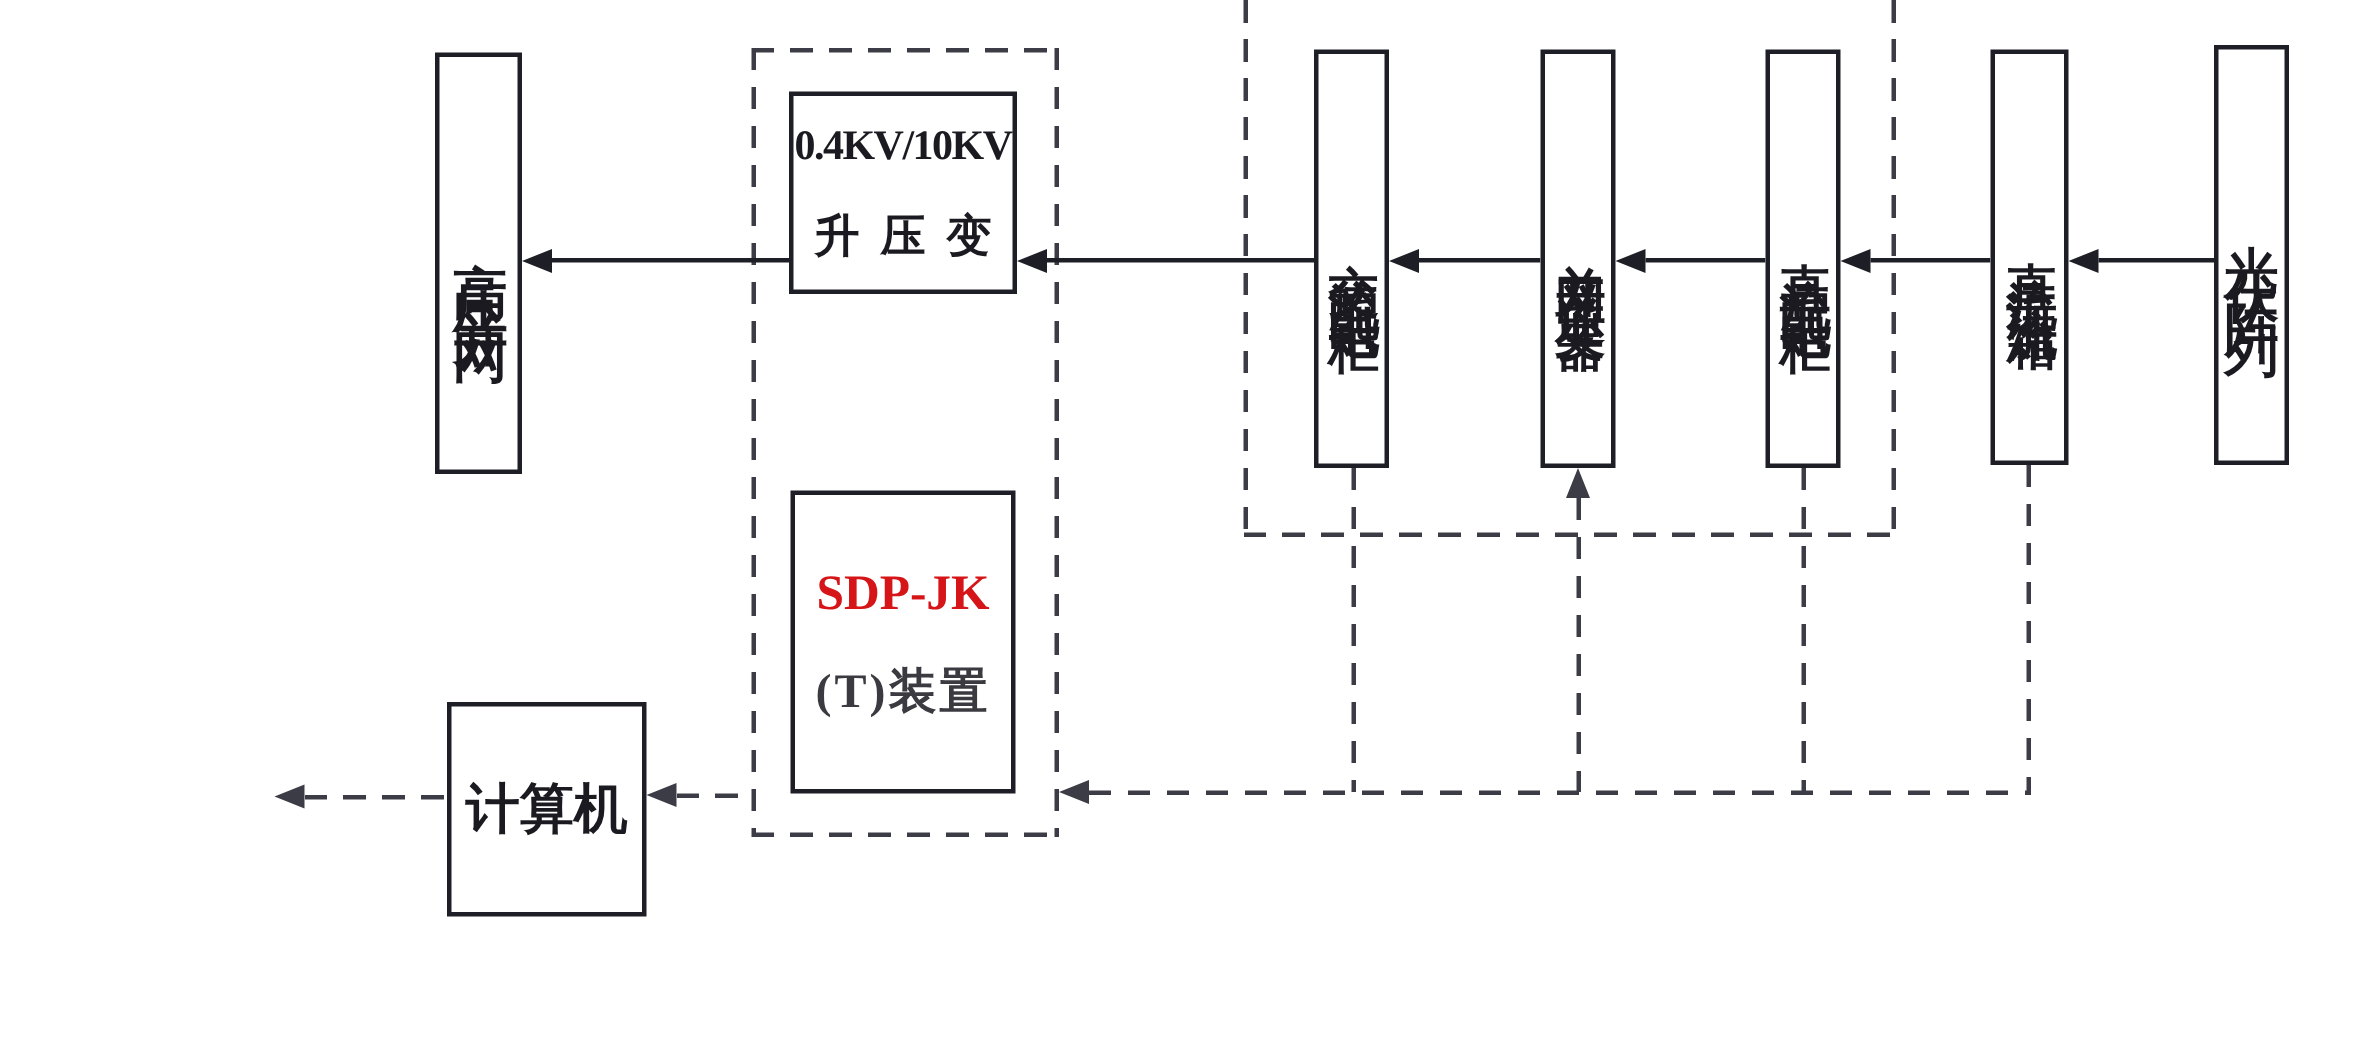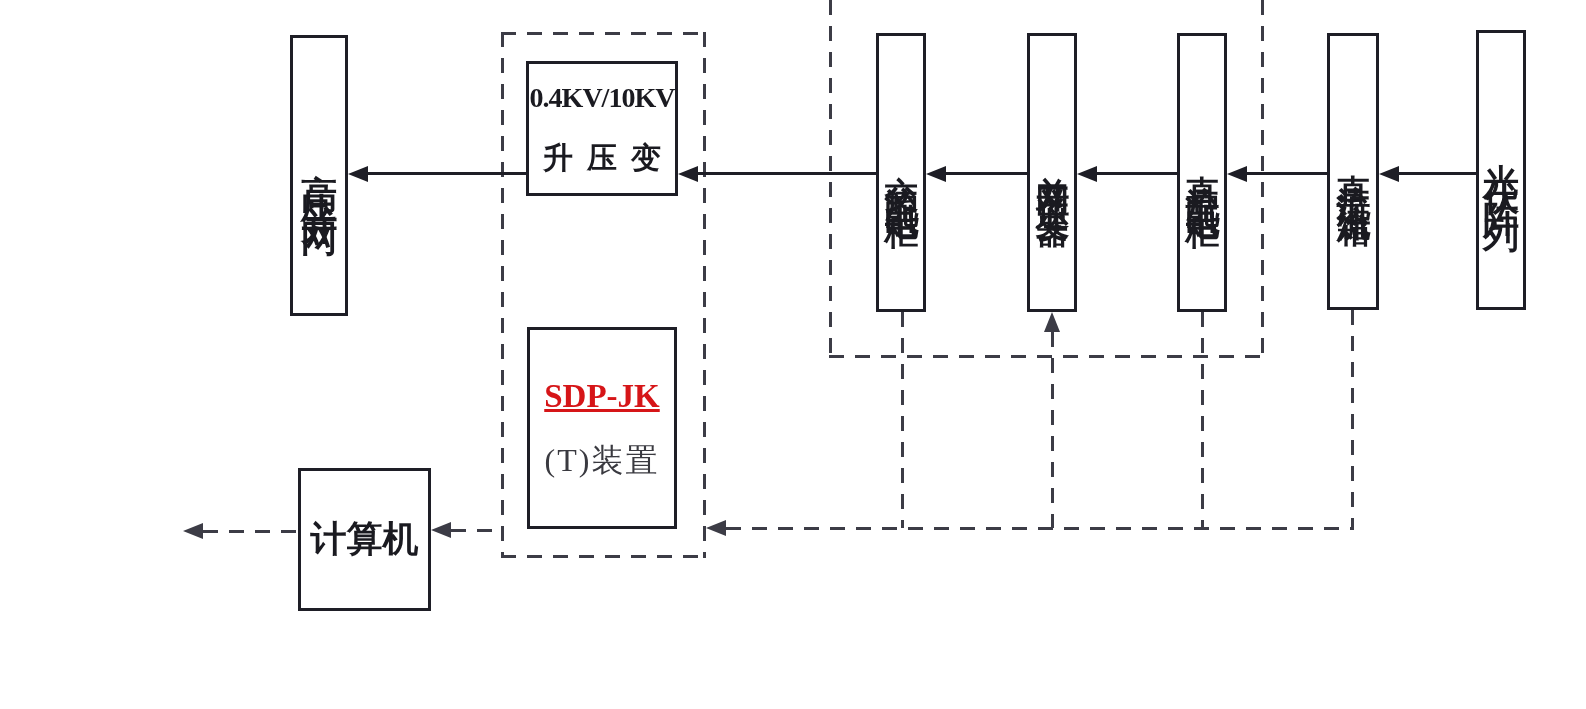--- a/index.html
+++ b/index.html
@@ -48,7 +48,7 @@
     display:flex;align-items:center;justify-content:center;
     font-size:53px;font-weight:bold;letter-spacing:2px;white-space:nowrap;
   }
-  .red{color:var(--accent-red);text-decoration:underline;}
+  .red{color:var(--accent-red);}
   .gray{color:#3a3a40;}
 </style>
 </head>

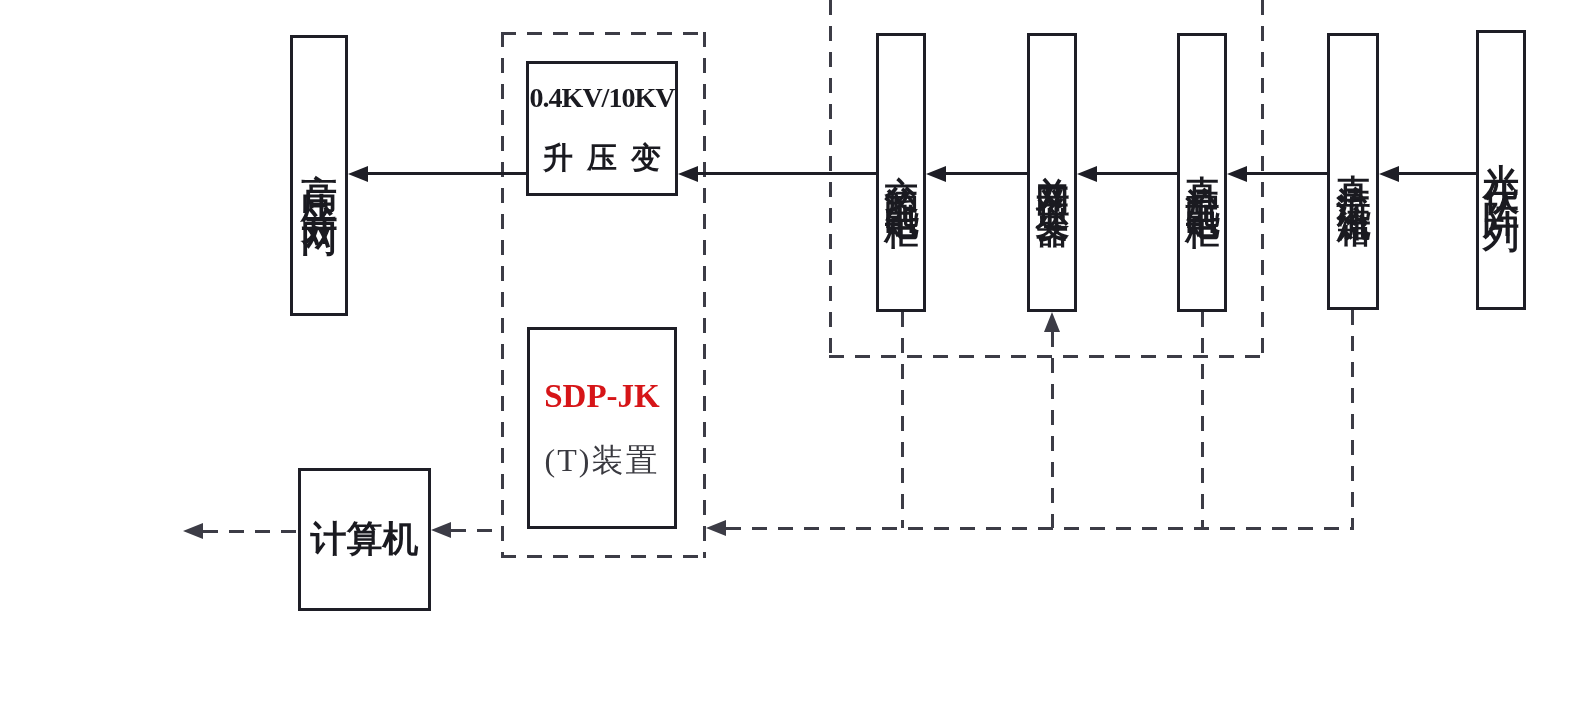--- a/index.html
+++ b/index.html
@@ -109,7 +109,7 @@
 
   <div class="node hstack" style="left:527px;top:327px;width:150px;height:202px;">
     <span class="ln red" style="font-size:33px;font-weight:bold;">SDP-JK</span>
-    <span class="ln gray" style="font-size:32px;font-weight:normal;letter-spacing:2px;">(T)装置</span>
+    <span class="ln gray" style="font-size:32px;font-weight:bold;letter-spacing:2px;">(T)装置</span>
   </div>
 
   <div class="node" style="left:876px;top:33px;width:50px;height:279px;">

